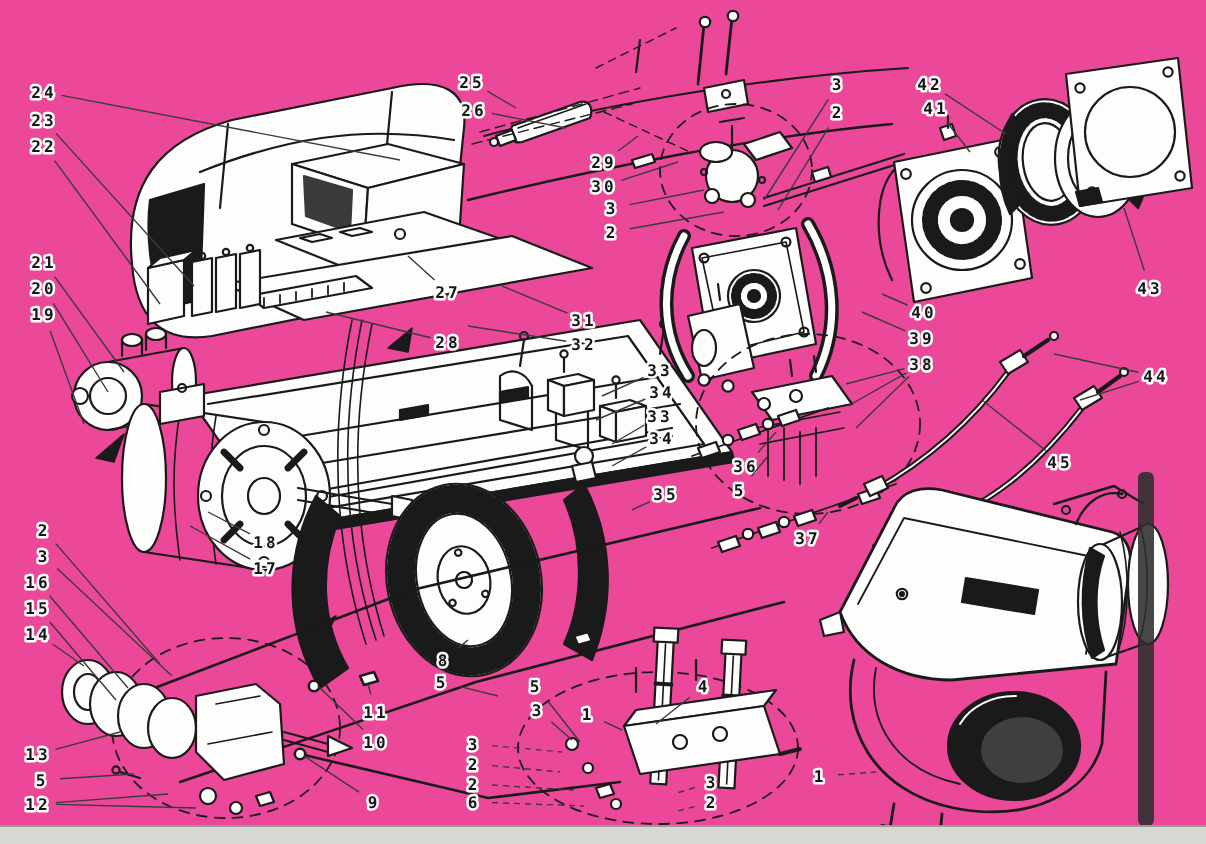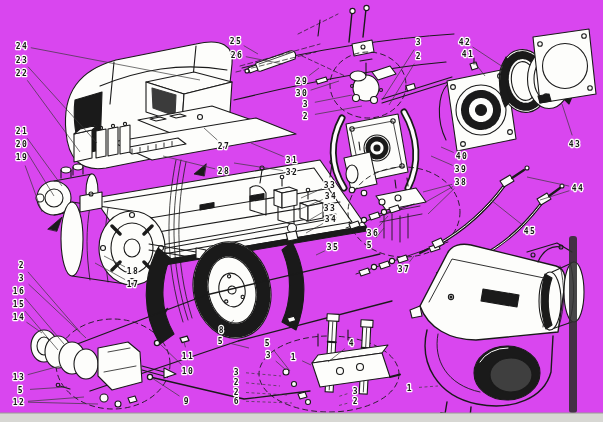--- a/index.html
+++ b/index.html
@@ -4,7 +4,7 @@
 <style>
   html,body{margin:0;padding:0;background:#ffffff;}
   .page{
-    position:relative;width:603px;height:422px;background:#d946ef;overflow:hidden;
+    position:relative;width:603px;height:422px;background:#ec4899;overflow:hidden;
     font-family:"DejaVu Sans Mono", monospace;
   }
   svg{position:absolute;left:0;top:0;}

